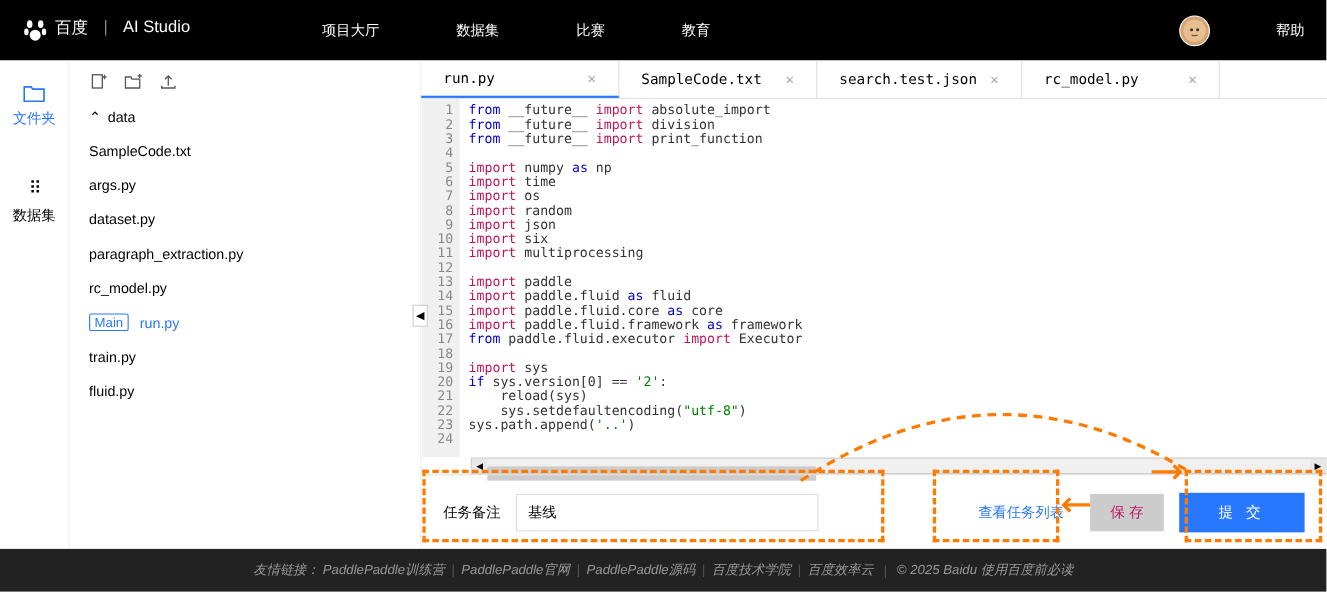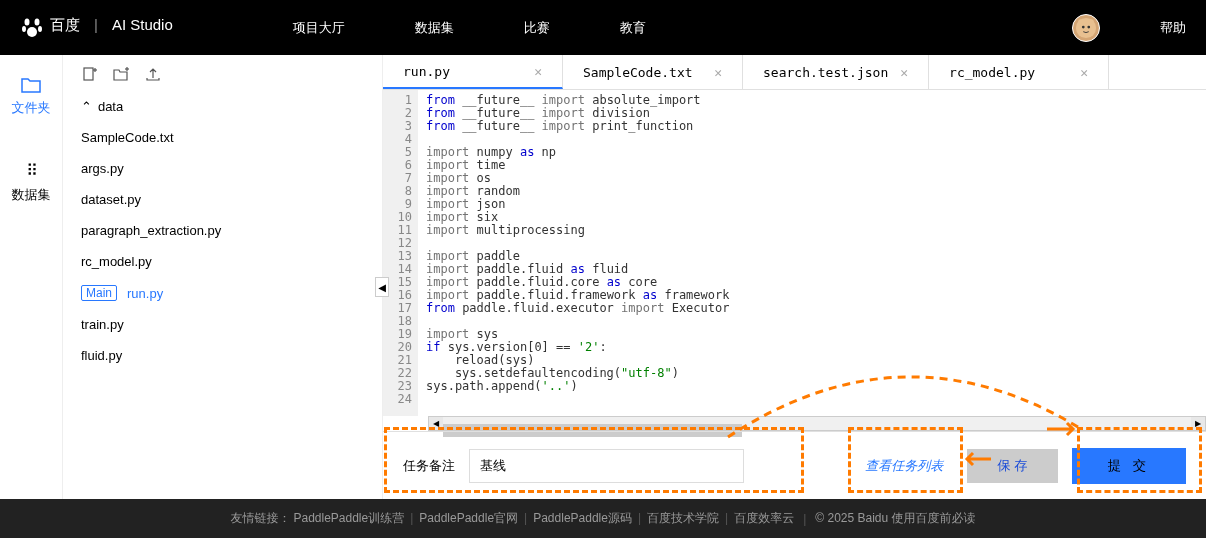--- a/index.html
+++ b/index.html
@@ -52,7 +52,7 @@
     .gutter-line { }
     .code-content { padding: 4px 0 0 8px; }
     .code-line { white-space: pre; }
-    .kw-import { color: #737373; }
+    .kw-import { color: #be185d; }
     .kw-from { color: #0000cd; }
     .kw-as { color: #0000cd; }
     .kw-if { color: #0000cd; }

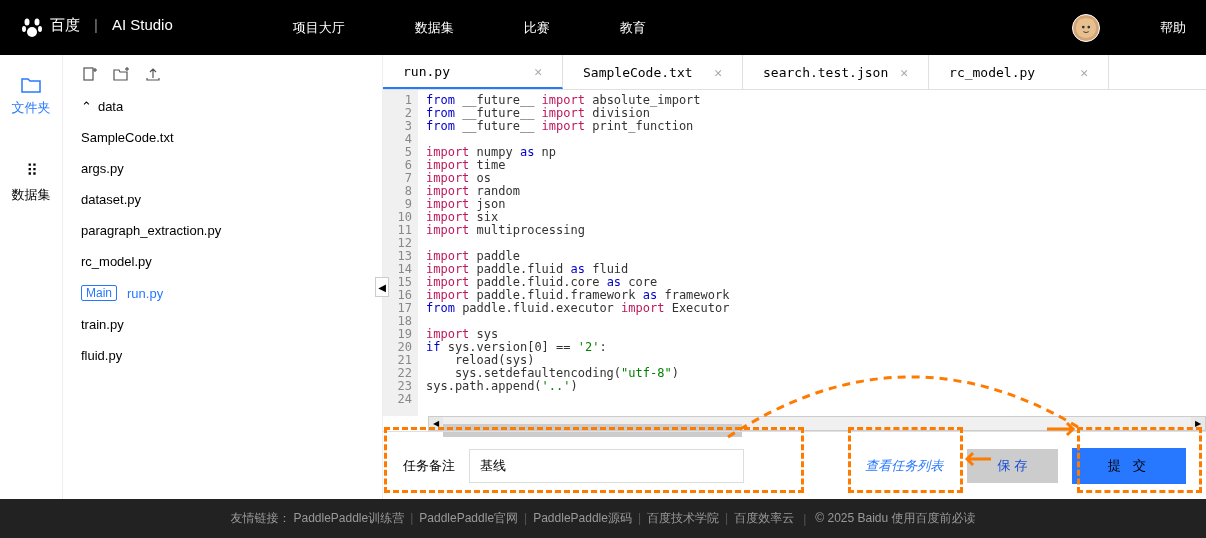--- a/index.html
+++ b/index.html
@@ -72,7 +72,7 @@
     .task-label { }
     .task-input { width: 275px; height: 34px; border: 1px solid #ddd; padding: 0 10px; font-size: 13px; }
     .spacer { flex: 1; }
-    .view-tasks { color: #2878ff; cursor: pointer; padding: 0 10px; font-style: italic; }
+    .view-tasks { color: #2878ff; cursor: pointer; padding: 0 10px; }
     .btn-save { background: #ccc; color: #1d4ed8; padding: 8px 30px; border: none; cursor: pointer; }
     .btn-submit { background: #2878ff; color: #000000; padding: 9px 36px; border: none; cursor: pointer; letter-spacing: 4px; }
     

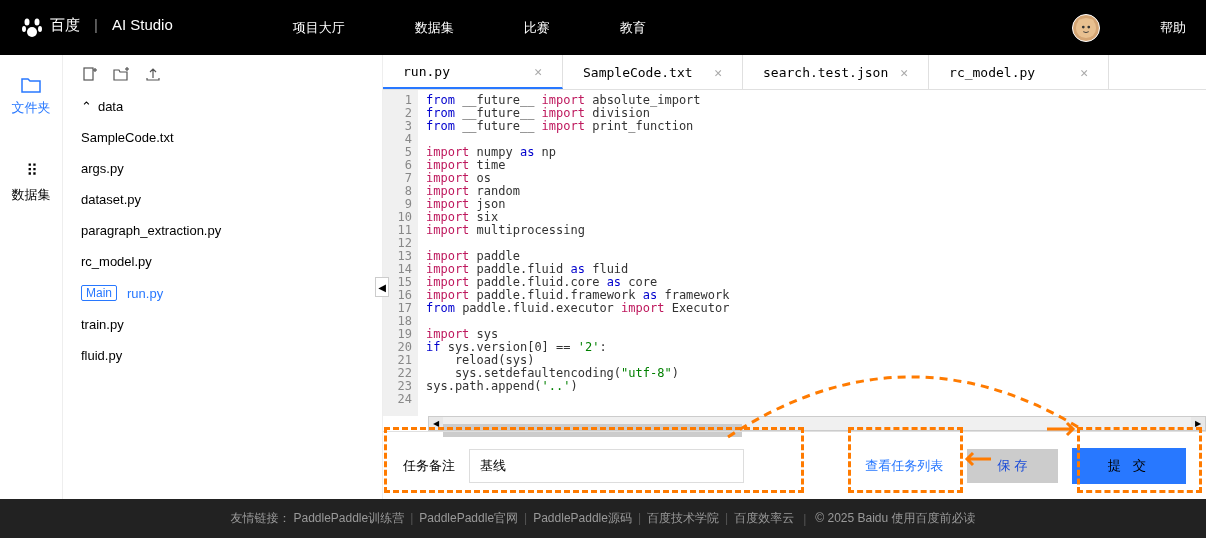--- a/index.html
+++ b/index.html
@@ -73,7 +73,7 @@
     .task-input { width: 275px; height: 34px; border: 1px solid #ddd; padding: 0 10px; font-size: 13px; }
     .spacer { flex: 1; }
     .view-tasks { color: #2878ff; cursor: pointer; padding: 0 10px; }
-    .btn-save { background: #ccc; color: #1d4ed8; padding: 8px 30px; border: none; cursor: pointer; }
+    .btn-save { background: #ccc; color: #be185d; padding: 8px 18px; border: none; cursor: pointer; }
     .btn-submit { background: #2878ff; color: #000000; padding: 9px 36px; border: none; cursor: pointer; letter-spacing: 4px; }
     
     

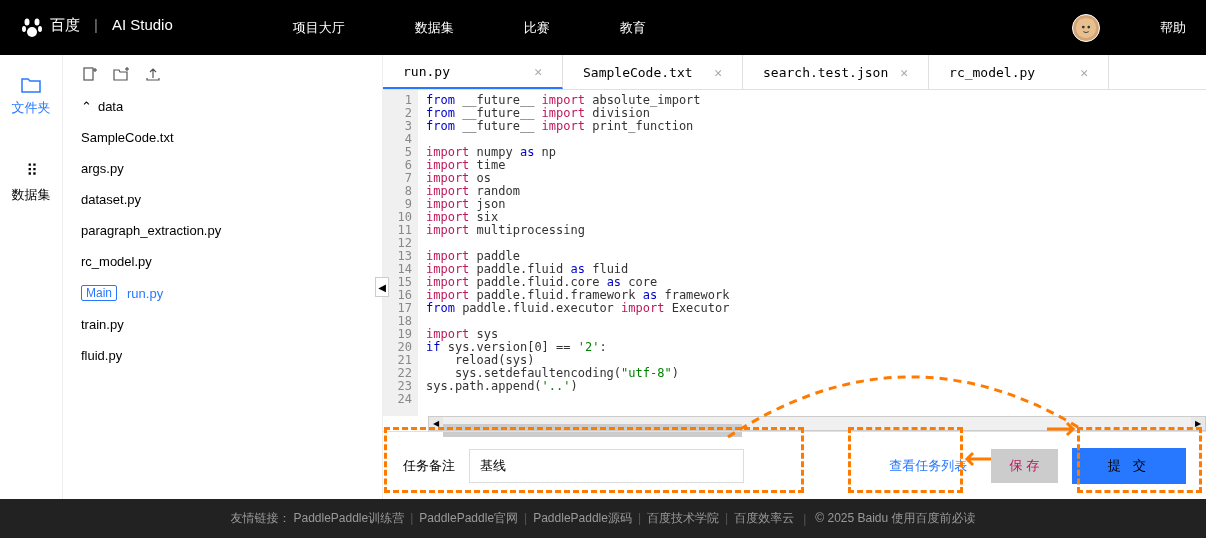--- a/index.html
+++ b/index.html
@@ -74,7 +74,7 @@
     .spacer { flex: 1; }
     .view-tasks { color: #2878ff; cursor: pointer; padding: 0 10px; }
     .btn-save { background: #ccc; color: #be185d; padding: 8px 18px; border: none; cursor: pointer; }
-    .btn-submit { background: #2878ff; color: #000000; padding: 9px 36px; border: none; cursor: pointer; letter-spacing: 4px; }
+    .btn-submit { background: #2878ff; color: #ffffff; padding: 9px 36px; border: none; cursor: pointer; letter-spacing: 4px; }
     
     
     .highlight-box { position: absolute; border: 3px dashed #ff7b00; pointer-events: none; }

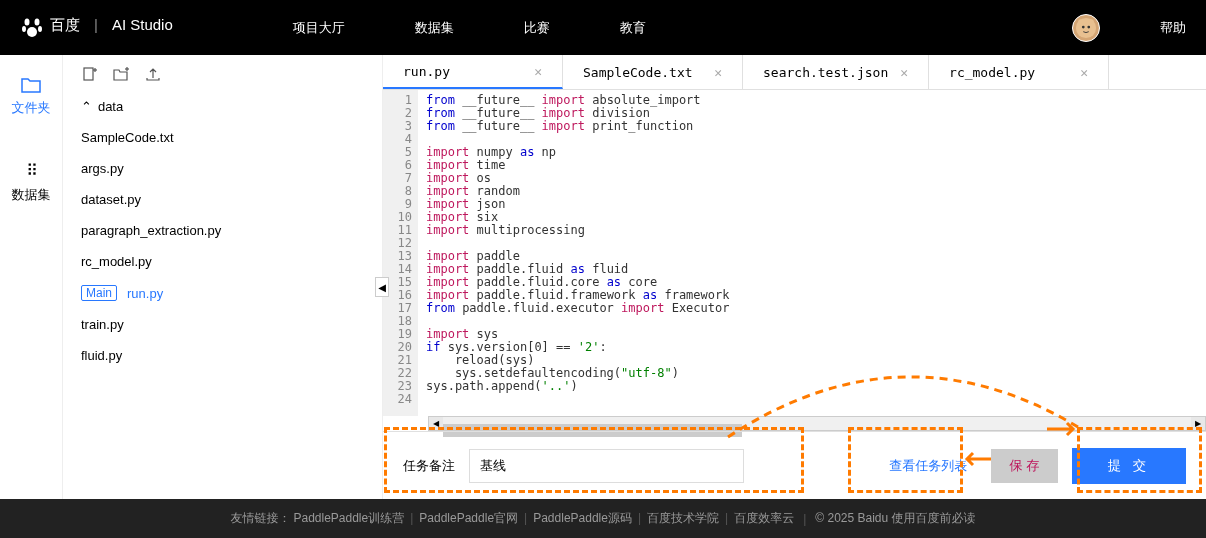--- a/index.html
+++ b/index.html
@@ -81,7 +81,7 @@
     .arrow-svg { position: absolute; pointer-events: none; }
     
     
-    .footer { background: #222; color: #999; height: 39px; display: flex; align-items: center; justify-content: center; font-size: 12px; gap: 3px; }
+    .footer { background: #222; color: #999; height: 39px; display: flex; align-items: center; justify-content: center; font-size: 12px; gap: 3px; font-style: italic; }
     .footer a { color: #999; }
     .footer-sep { color: #555; margin: 0 6px; }
   </style>

